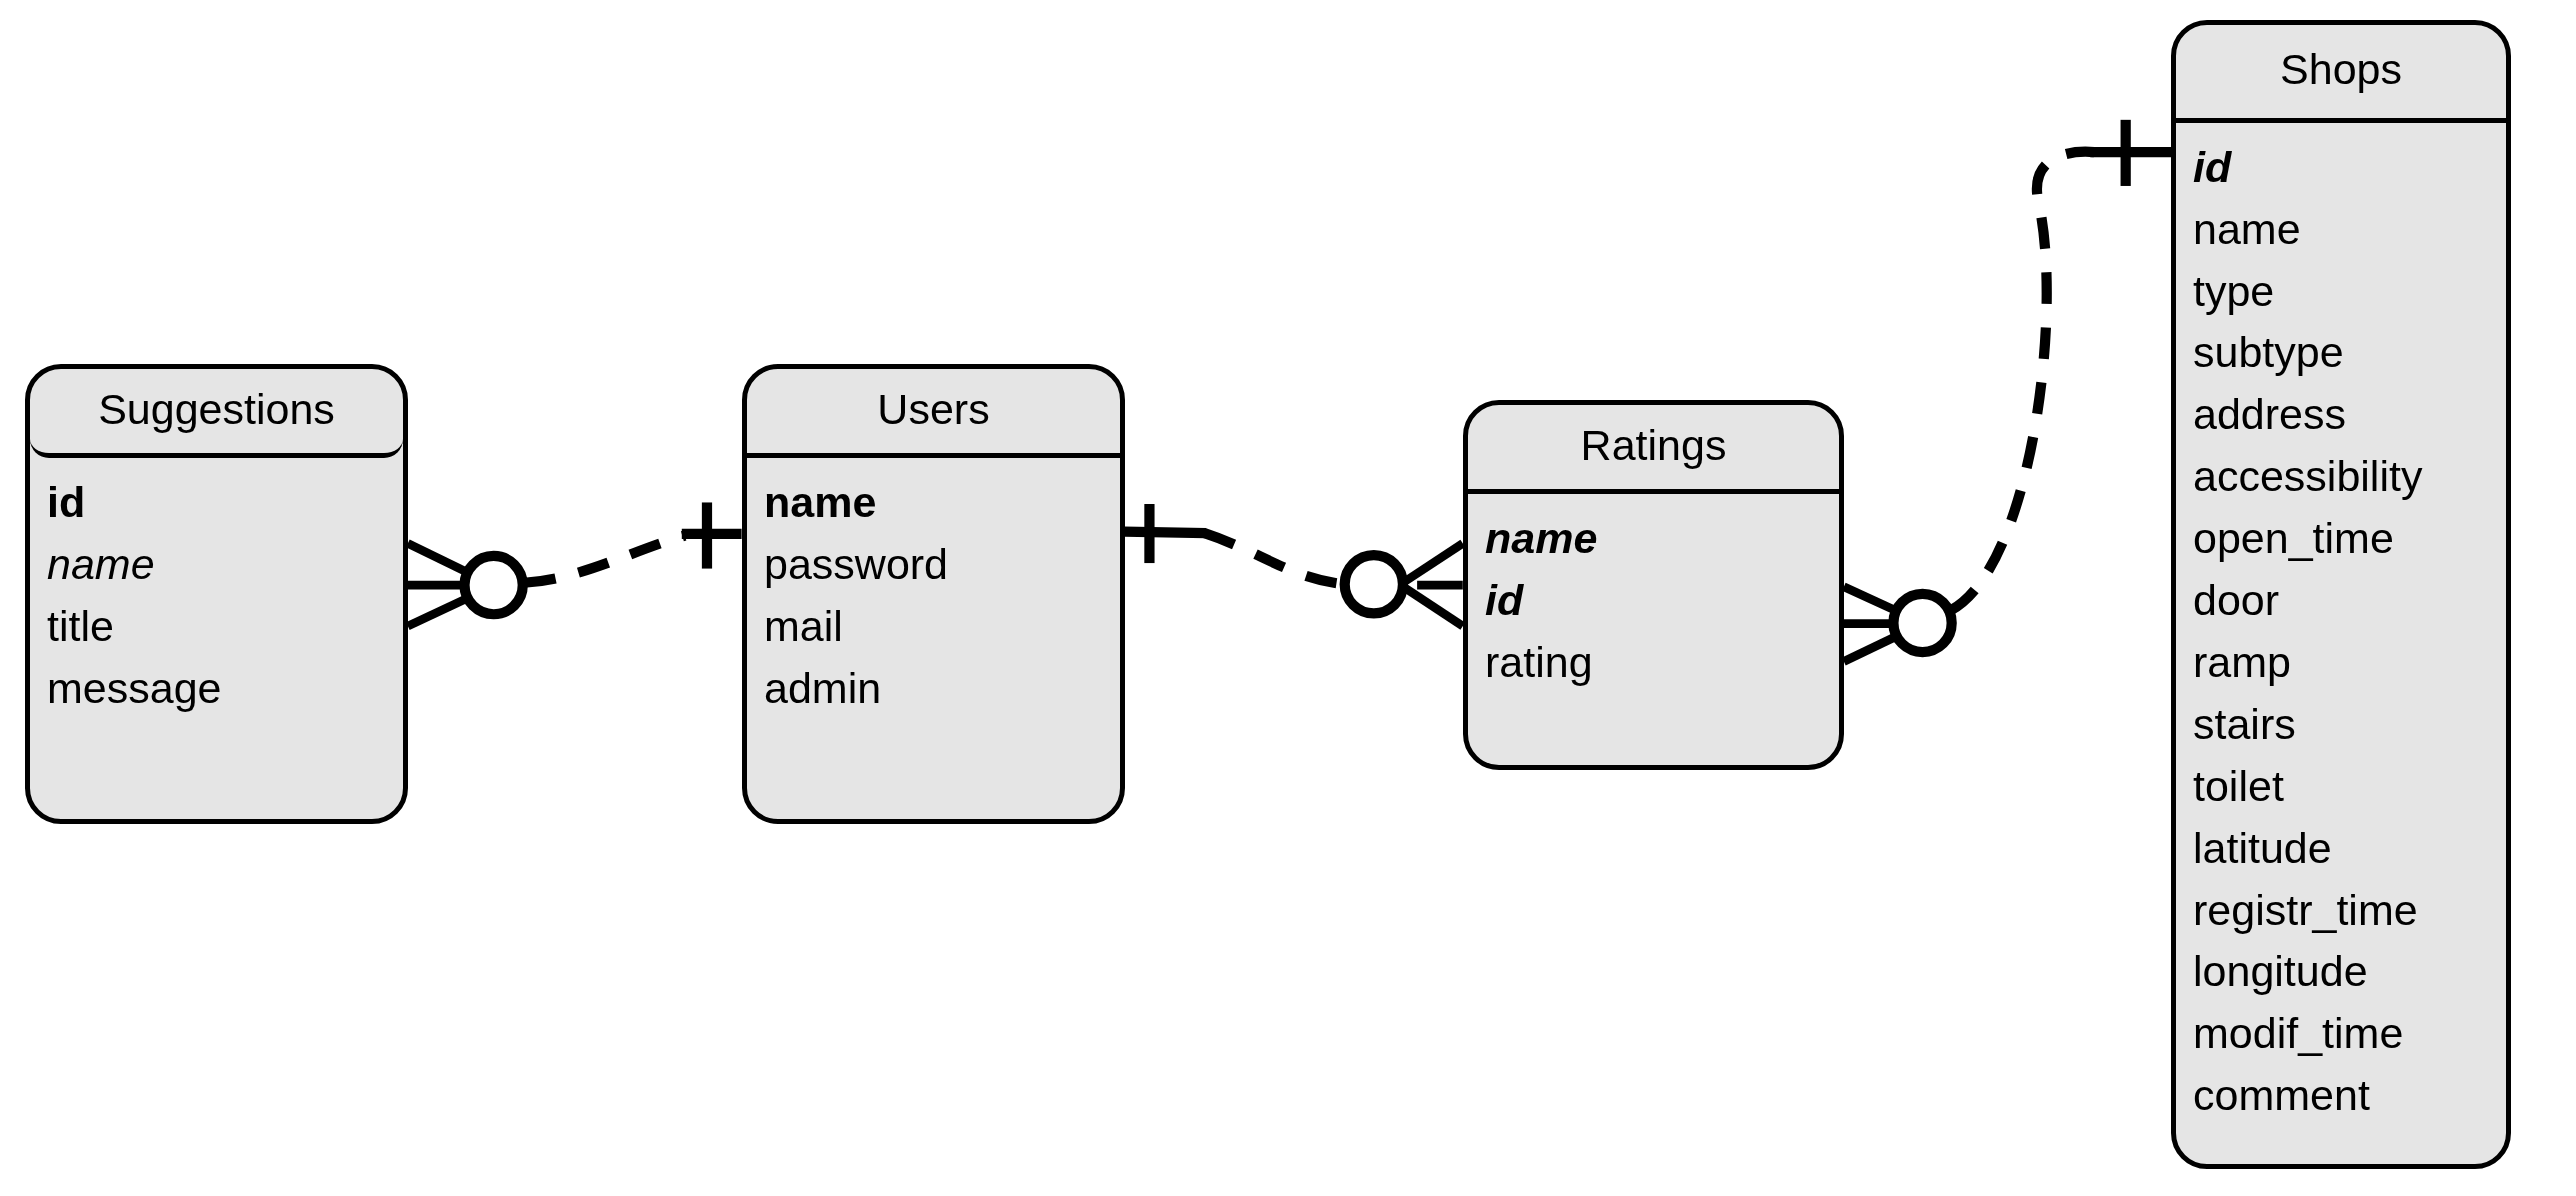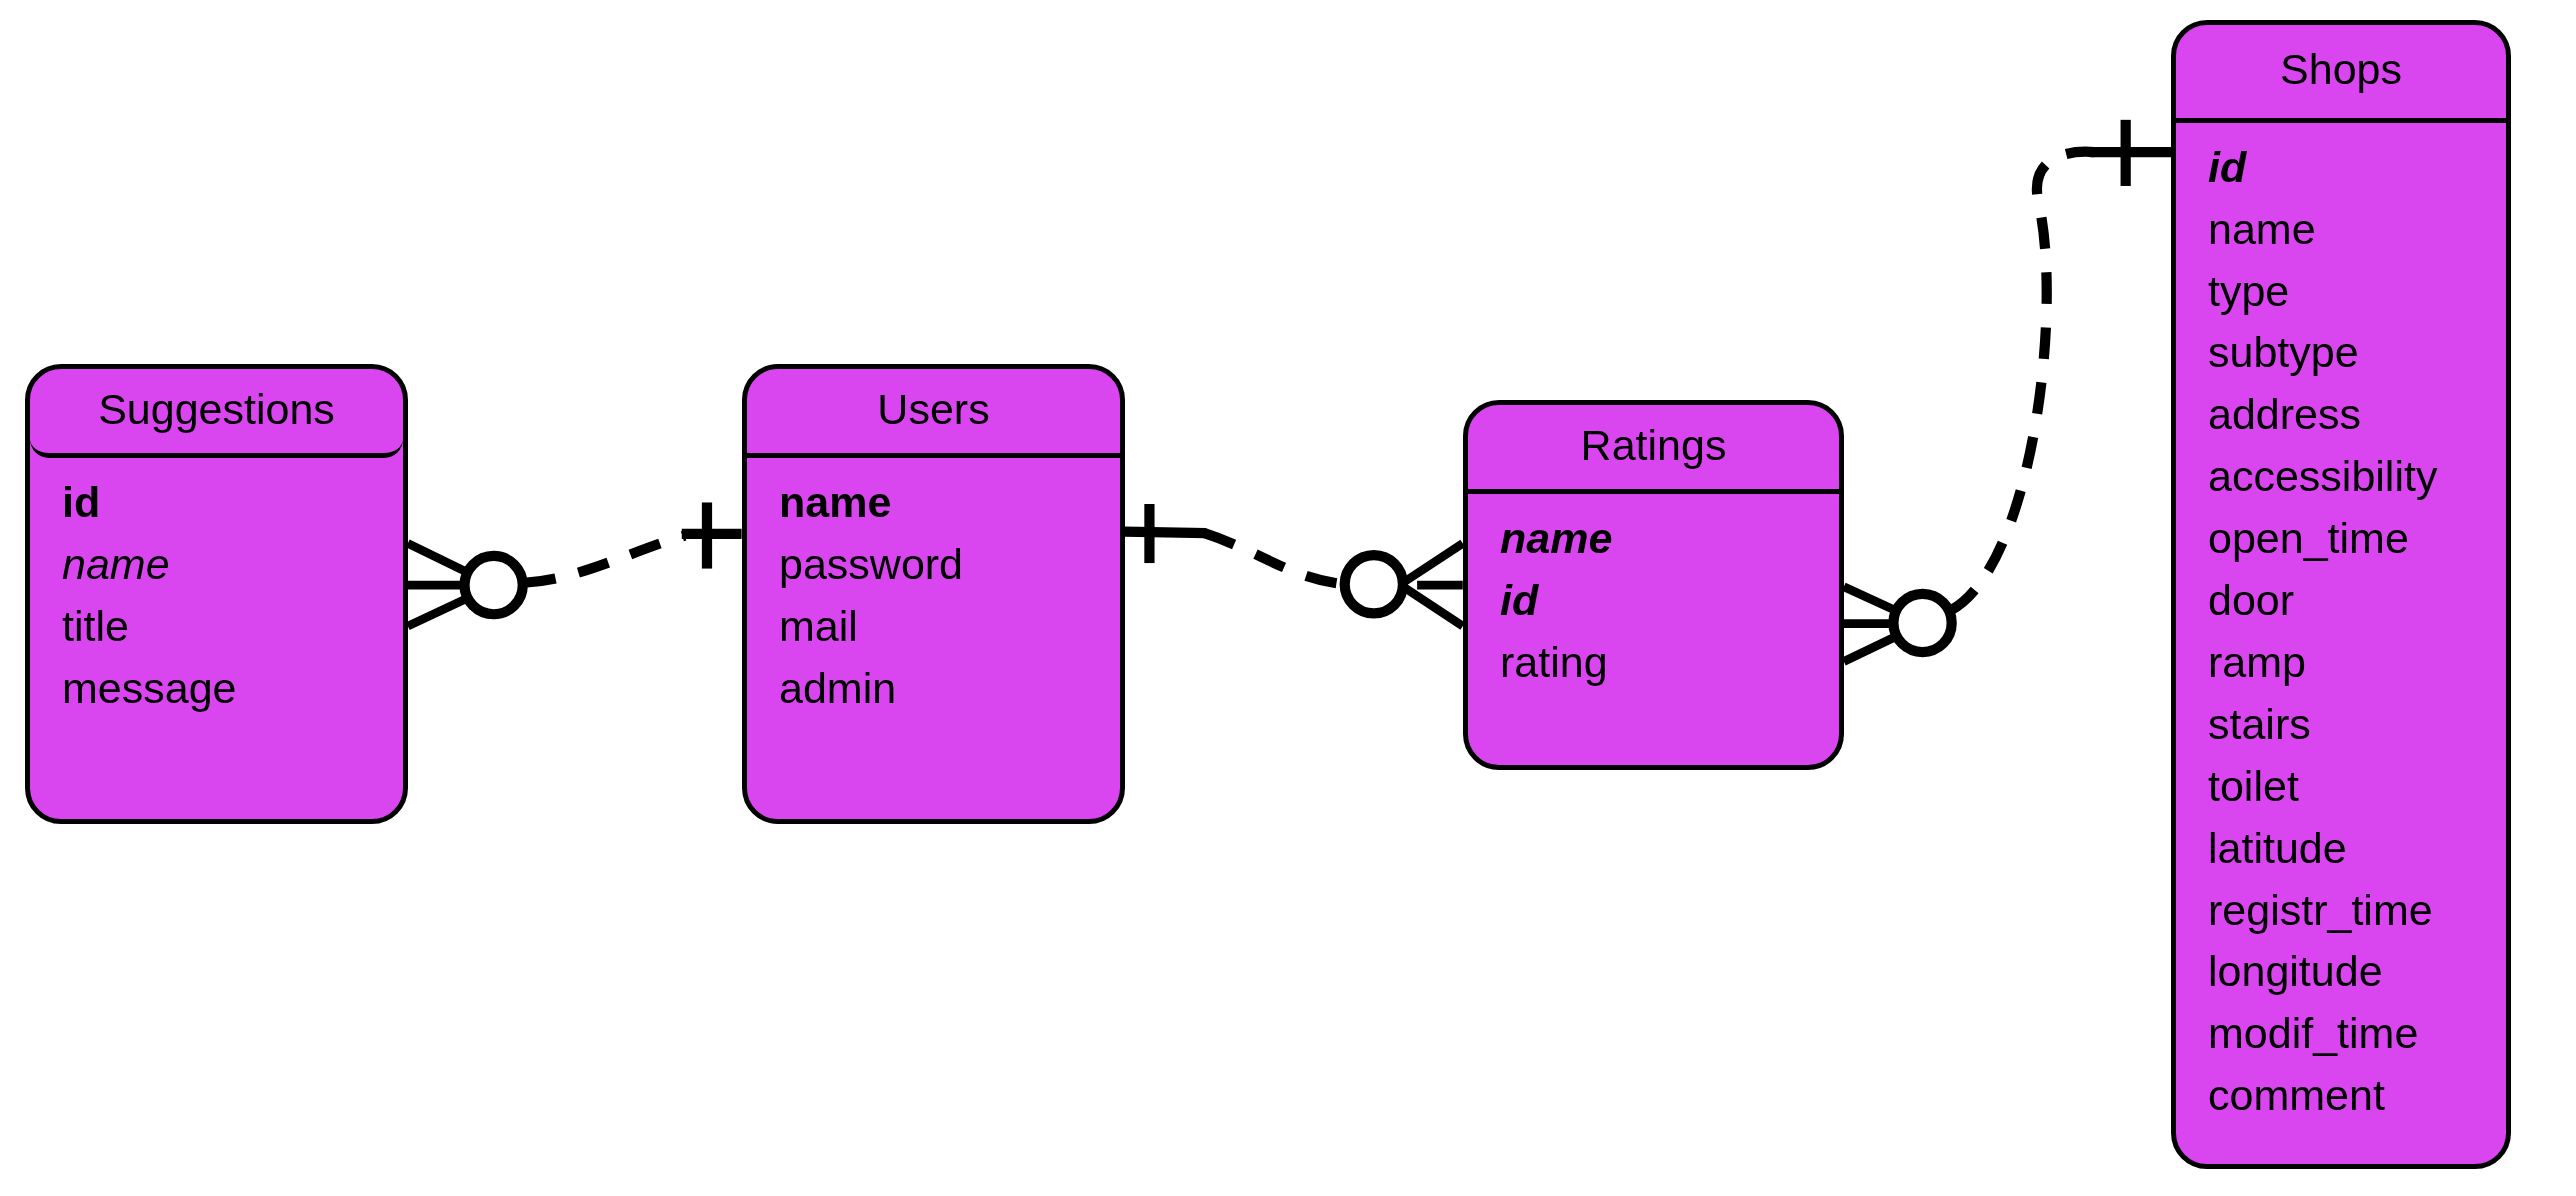--- a/index.html
+++ b/index.html
@@ -28,7 +28,7 @@
     box-sizing: border-box;
     border: 5.5px solid #000000;
     border-radius: 36px;
-    background: #d946ef;
+    background: #e5e5e5;
     z-index: 2;
   }
   .entity-header {

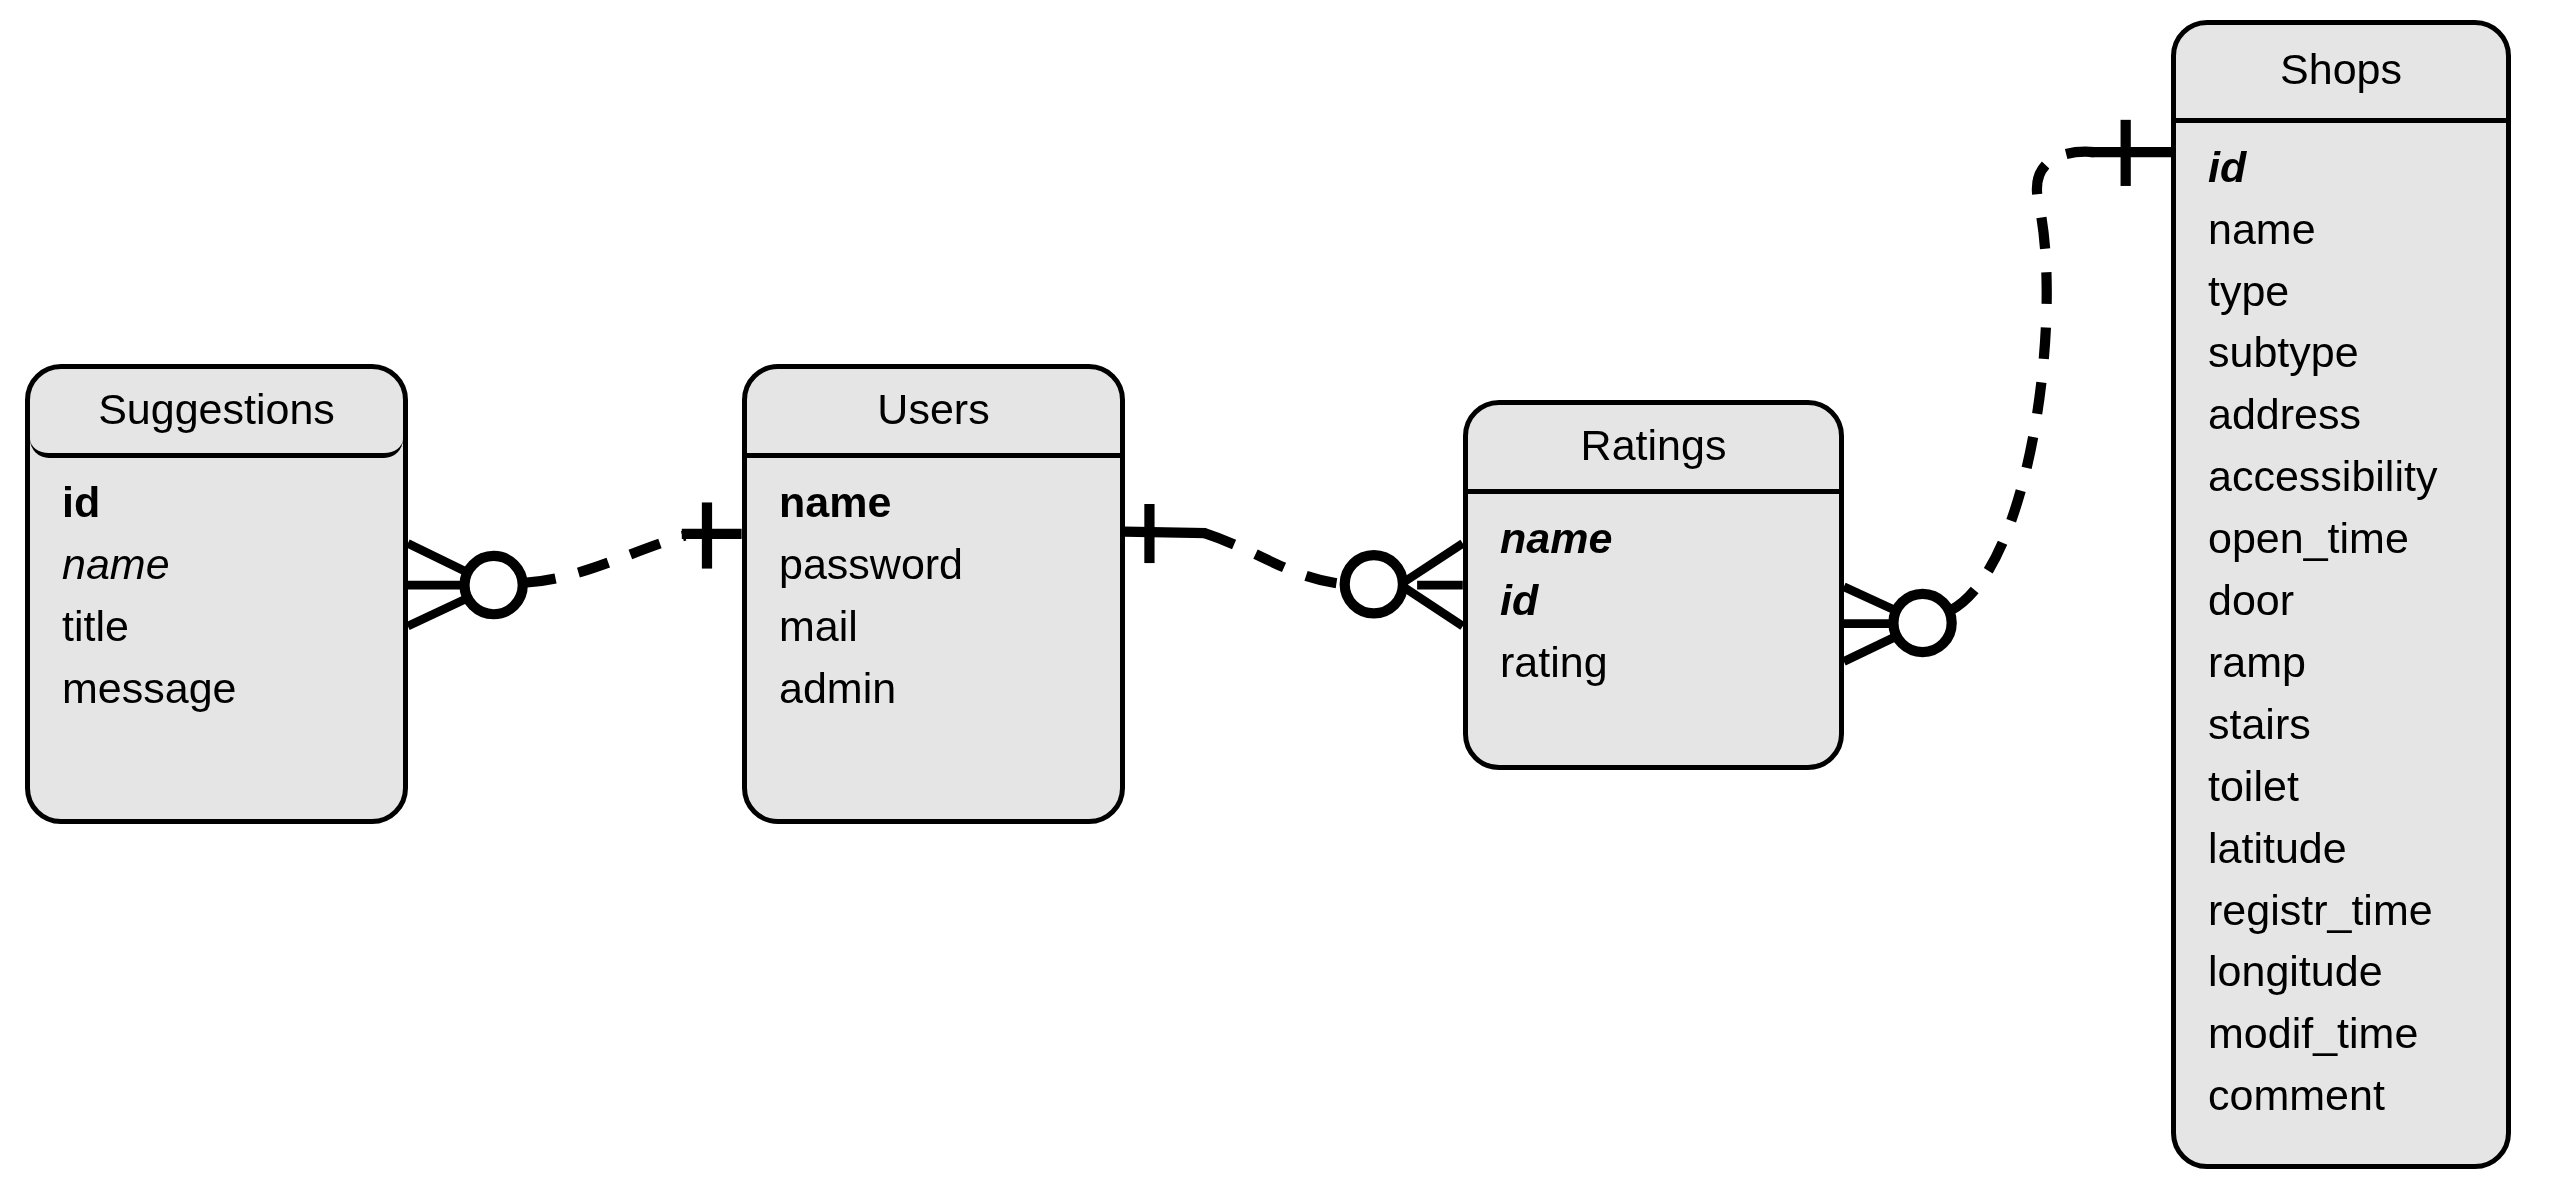--- a/index.html
+++ b/index.html
@@ -52,7 +52,7 @@
     font-size: 43px;
     line-height: 1.44;
     white-space: nowrap;
-    padding-left: 32px;
+    padding-left: 17px;
   }
   .field.pk {
     font-weight: bold;

